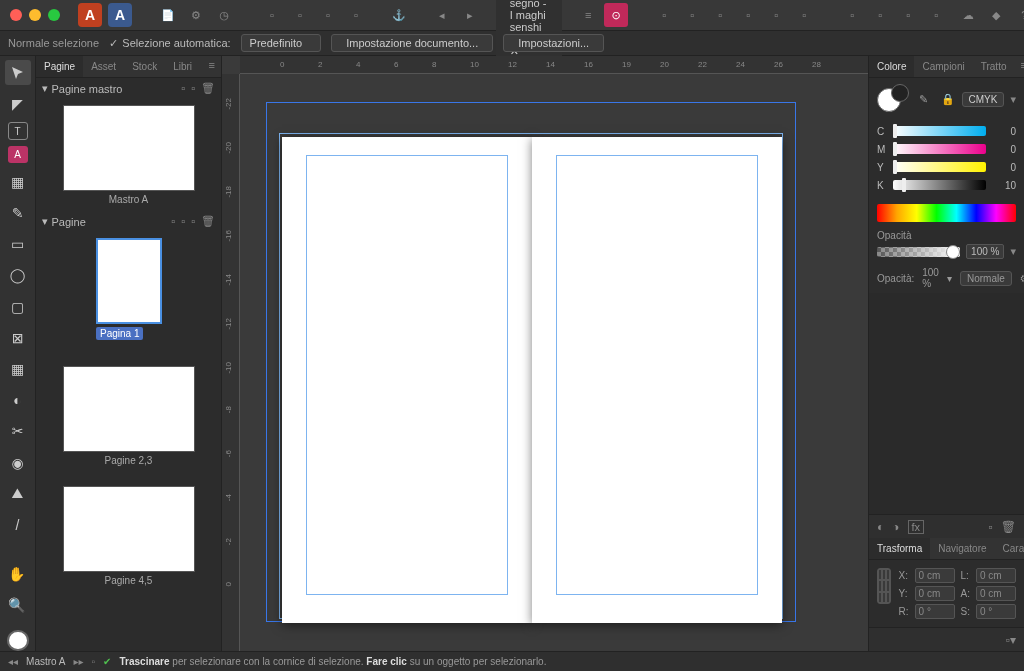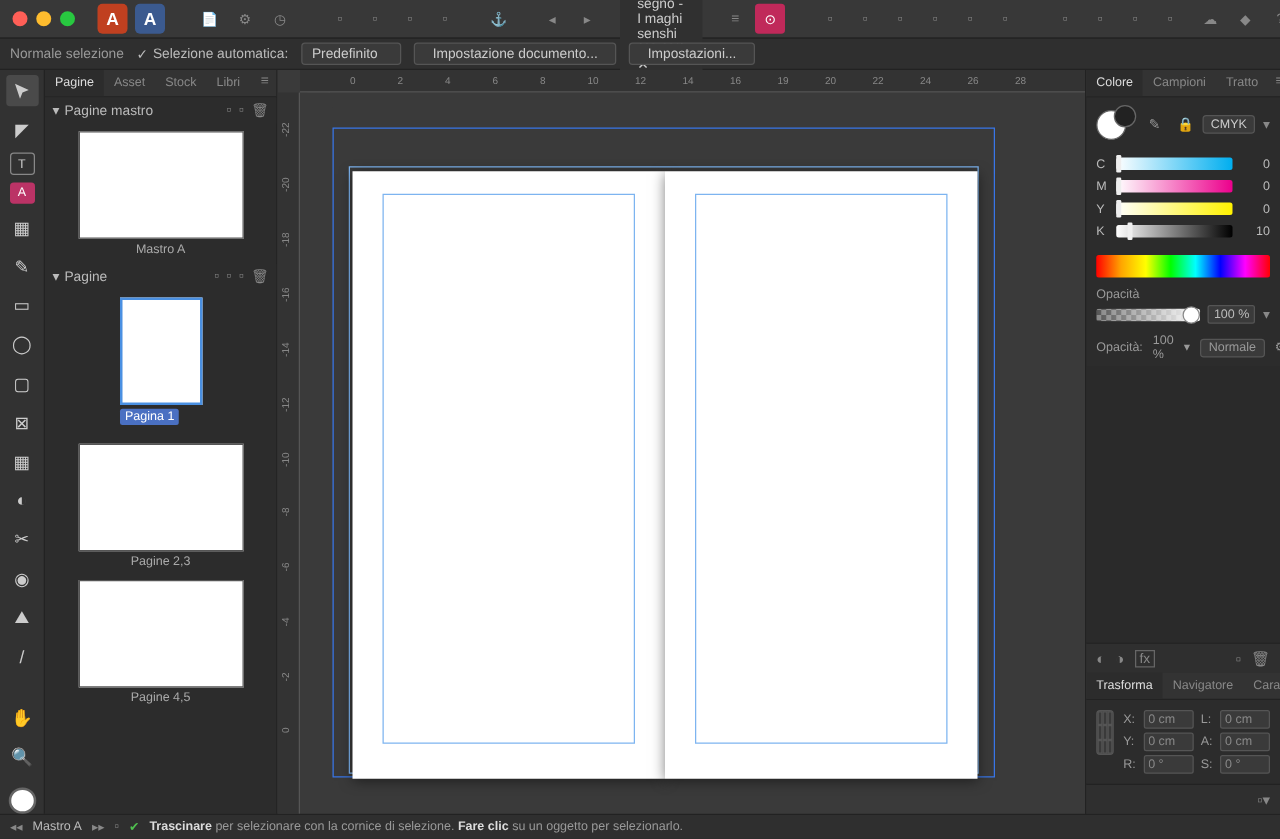--- a/index.html
+++ b/index.html
@@ -53,7 +53,7 @@
   .page-area { flex: 1; overflow: auto; }
   .page-thumb { width: 66px; height: 86px; background: #fff; margin: 6px auto 3px; border: 2px solid #4a90e2; }
   .page-thumb.dbl { width: 132px; border: 1px solid #555; }
-  .page-lbl { text-align: center; color: #aaa; font-size: 10px; margin-bottom: 9px; }
+  .page-lbl { text-align: center; color: #aaa; font-size: 10px; margin-bottom: 20px; }
   .page-lbl.sel { background: #4a70c2; color: #fff; display: inline-block; padding: 1px 4px; border-radius: 2px; margin-left: 60px; }
   
   

